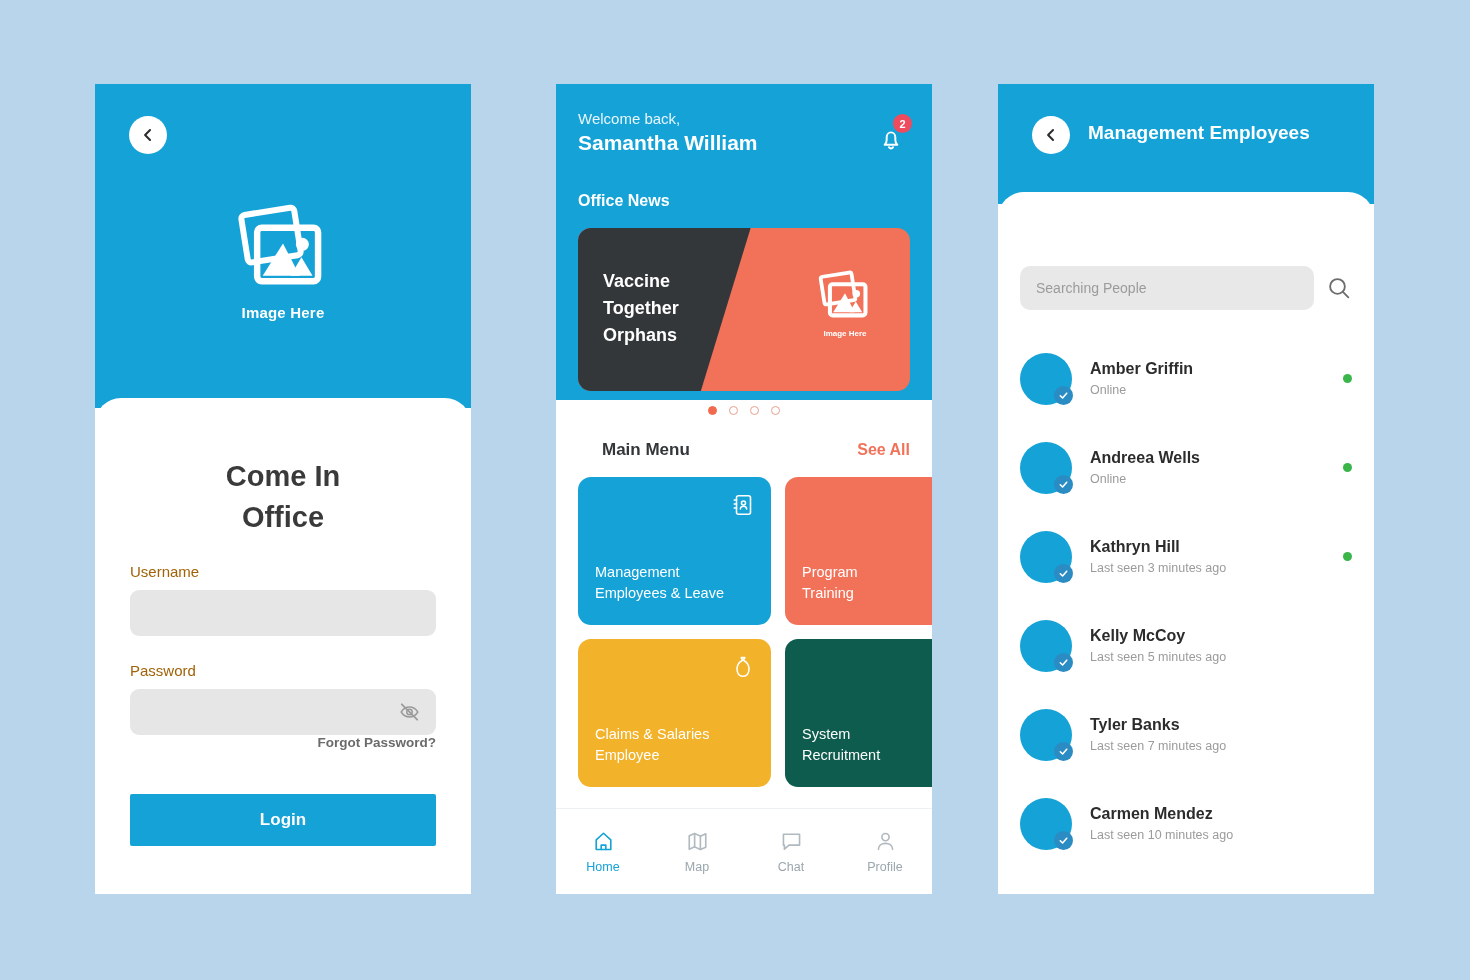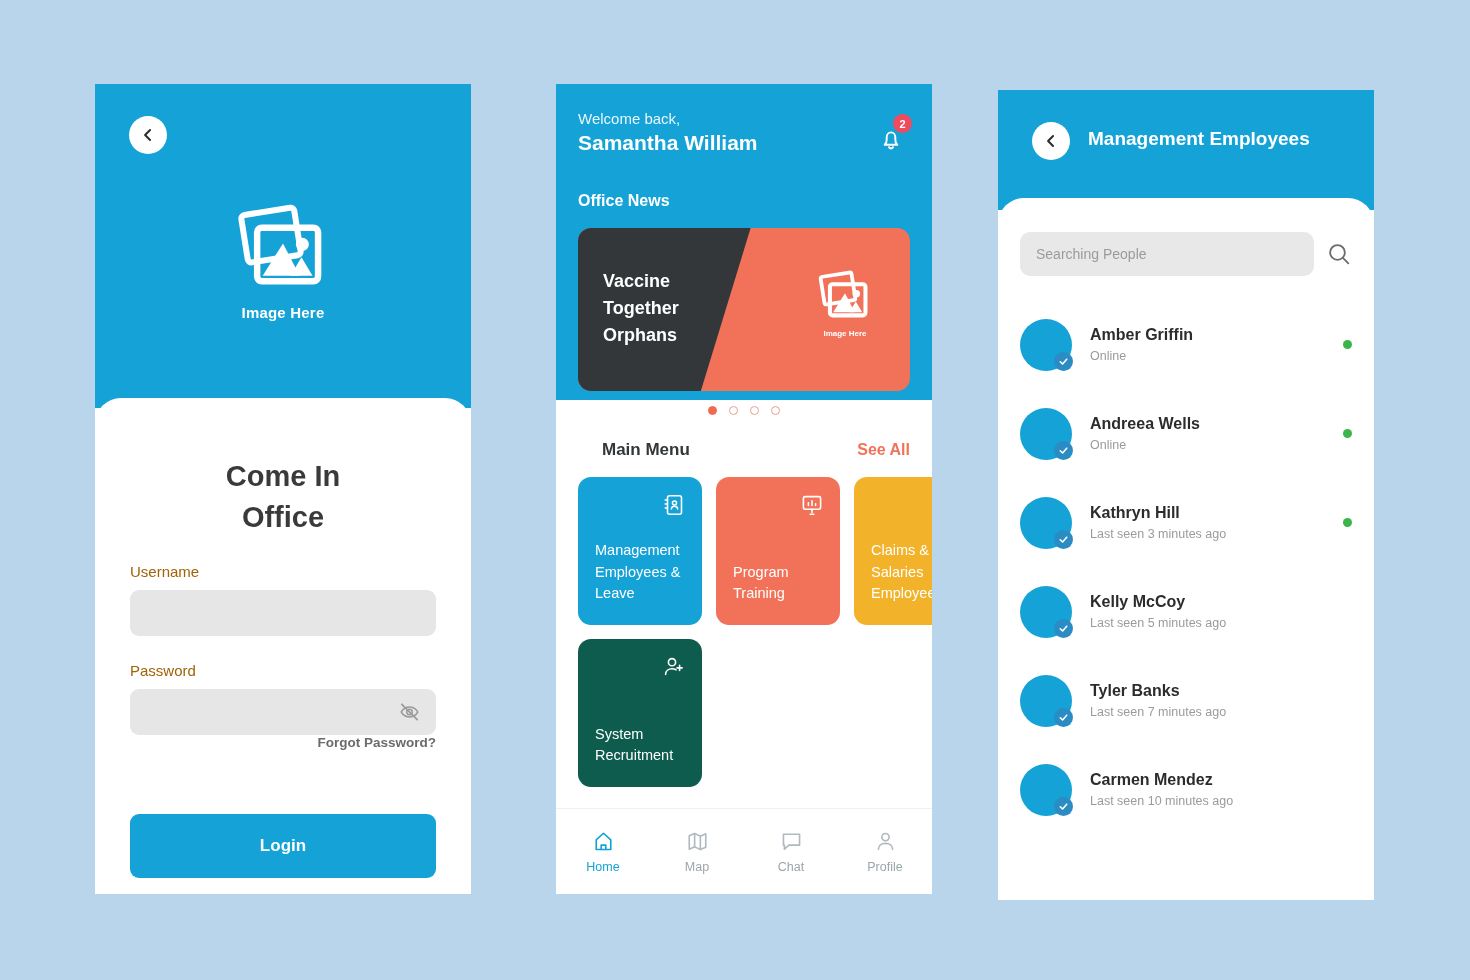--- a/index.html
+++ b/index.html
@@ -20,7 +20,7 @@
   }
   #phone-login  { left:95px;  top:84px; }
   #phone-home   { left:556px; top:84px; }
-  #phone-people { left:998px; top:90px; }
+  #phone-people { left:998px; top:84px; }
 
   
   .login-header {

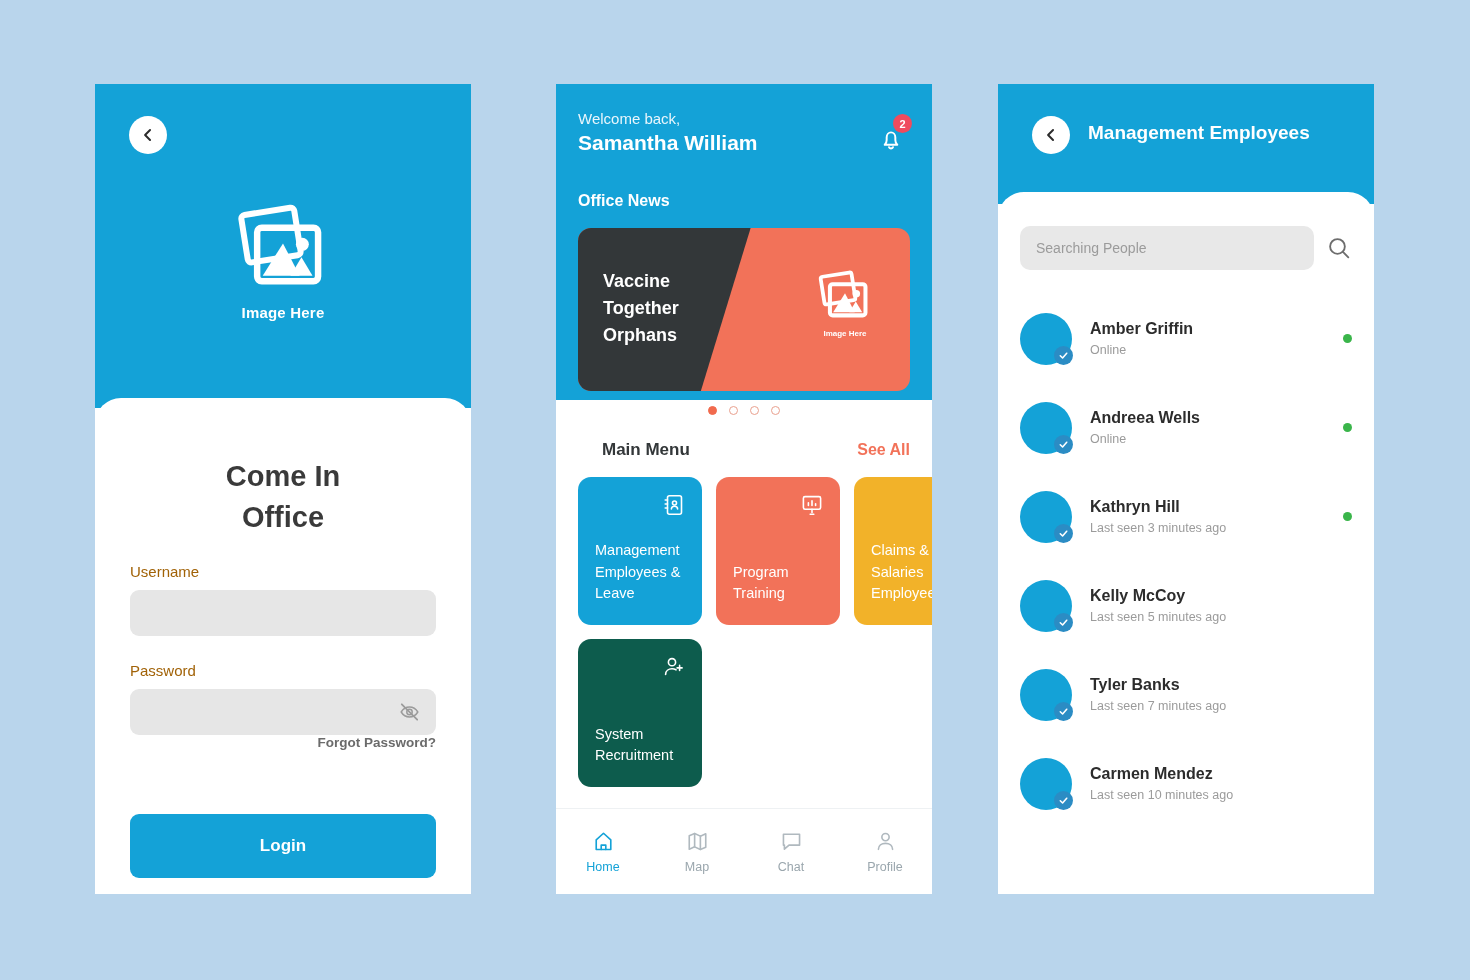--- a/index.html
+++ b/index.html
@@ -191,7 +191,7 @@
     background:#ffffff; border-radius:26px 26px 0 0;
     padding:34px 22px 0 22px;
   }
-  .search-row { display:flex; align-items:center; gap:12px; }
+  .search-row { display:flex; align-items:center; gap:12px;margin-top:40px; }
   .search-box {
     flex:1; height:44px; border-radius:10px; background:#e8e8e8;
     display:flex; align-items:center; padding:0 16px; cursor:text;

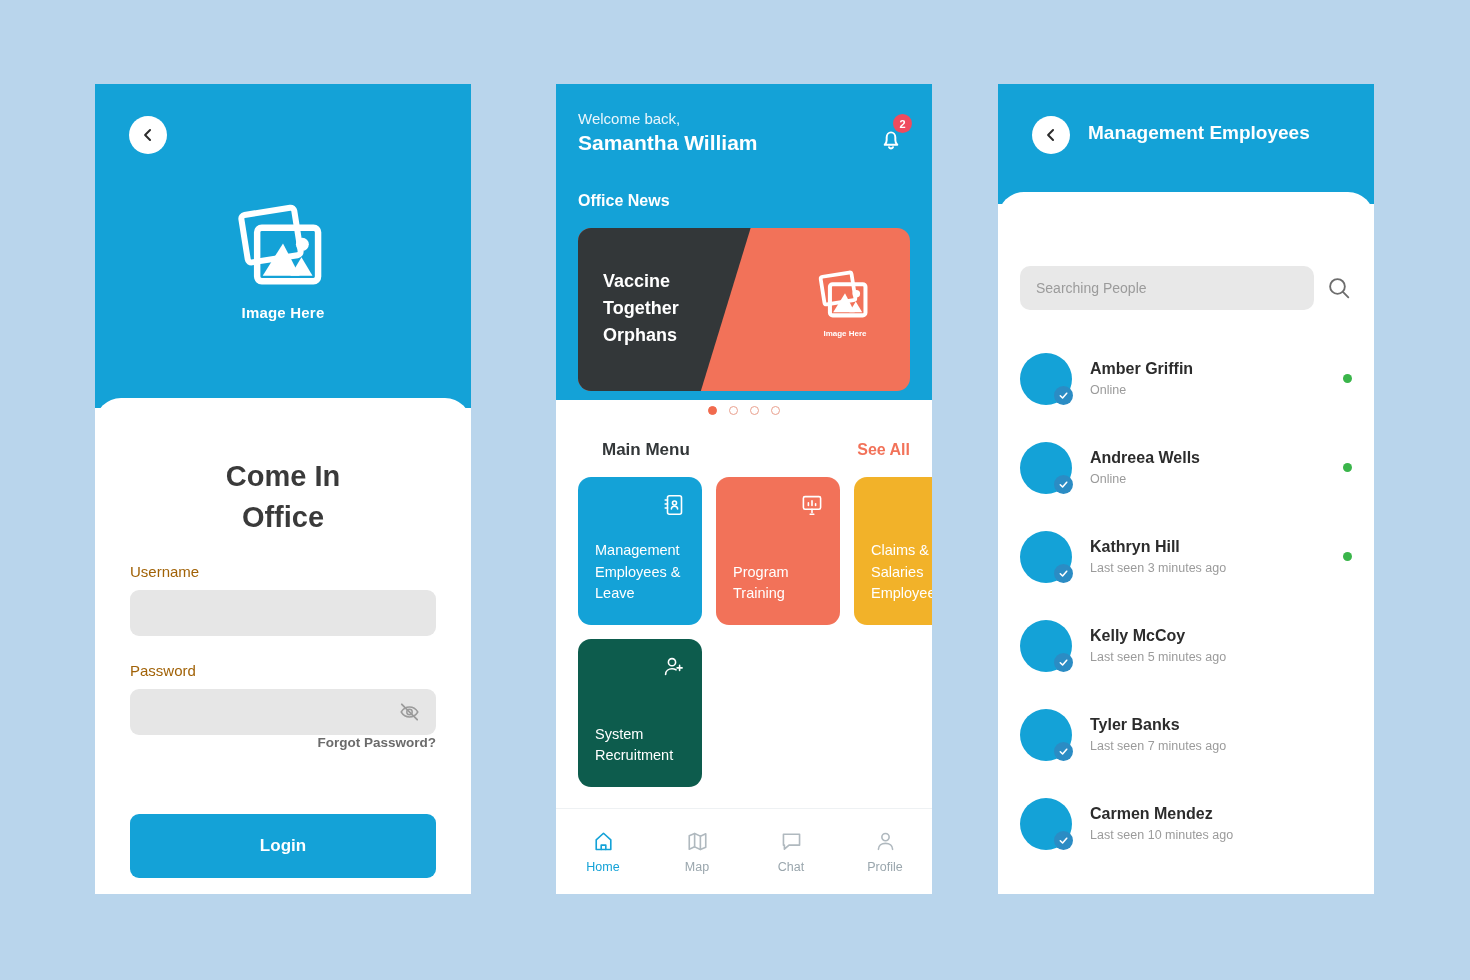--- a/index.html
+++ b/index.html
@@ -148,7 +148,7 @@
   .tiles {
     position:absolute; left:22px; top:393px;
     width:400px;
-    display:grid; grid-template-columns:1fr 1fr 1fr; gap:14px;
+    display:grid; grid-template-columns:1fr 1fr; gap:14px;
   }
   .tile {
     height:148px; border-radius:13px; position:relative;

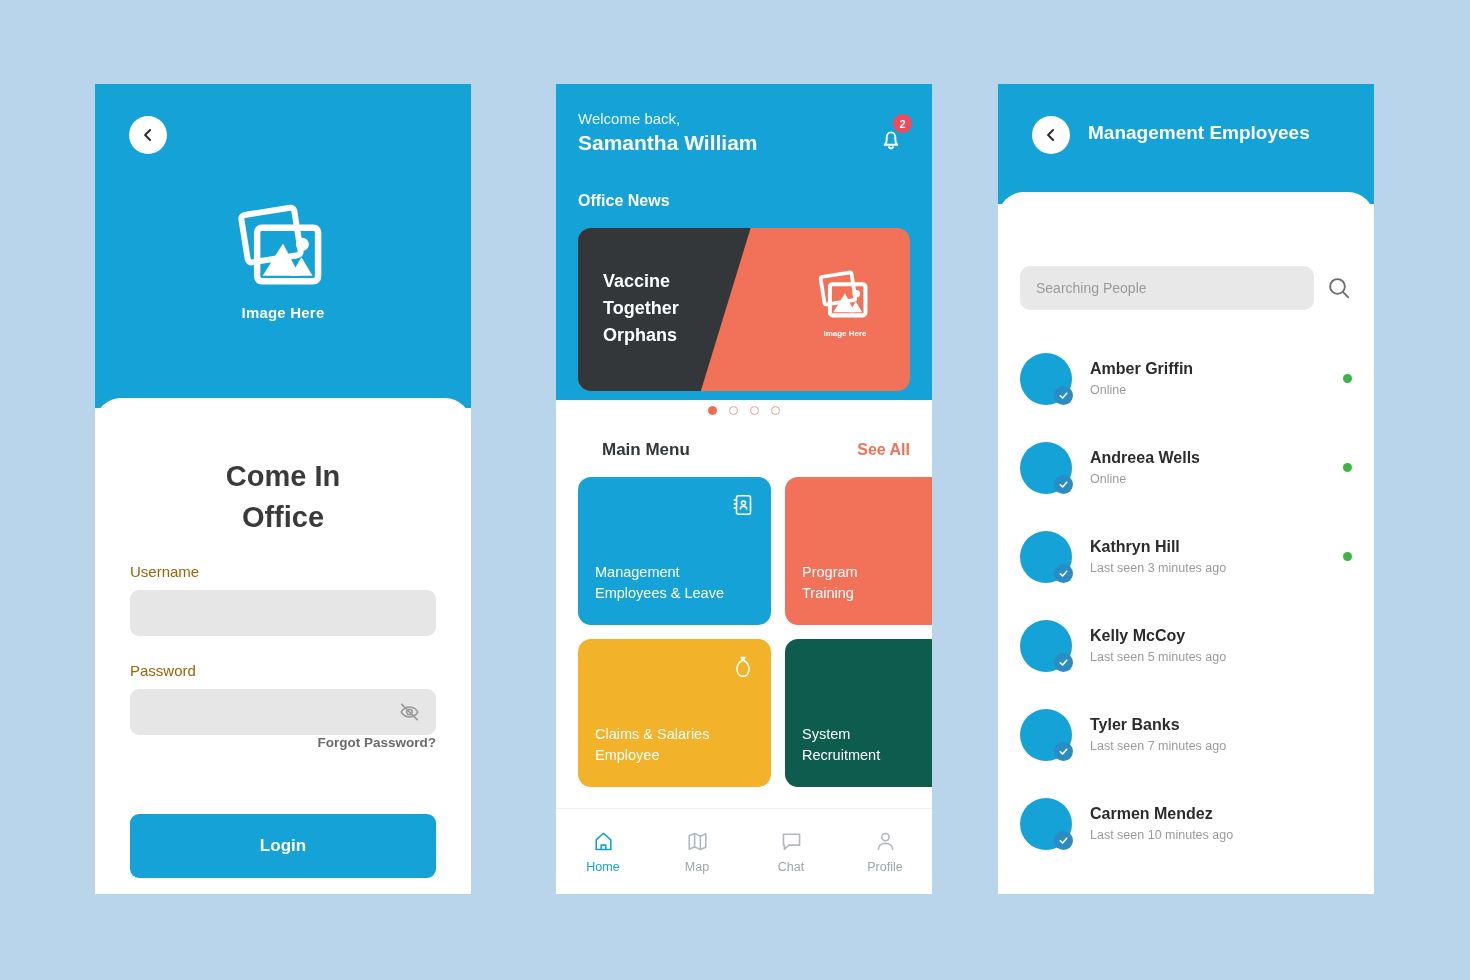--- a/index.html
+++ b/index.html
@@ -77,7 +77,7 @@
     color:#6b6b6b; font-size:13.5px; font-weight:bold; cursor:pointer;
   }
   .login-btn {
-    margin-top:64px; height:64px; border-radius:9px;
+    margin-top:44px; height:52px; border-radius:2px;
     background:#14a2d7; color:#ffffff;
     font-size:17px; font-weight:bold;
     display:flex; align-items:center; justify-content:center;

